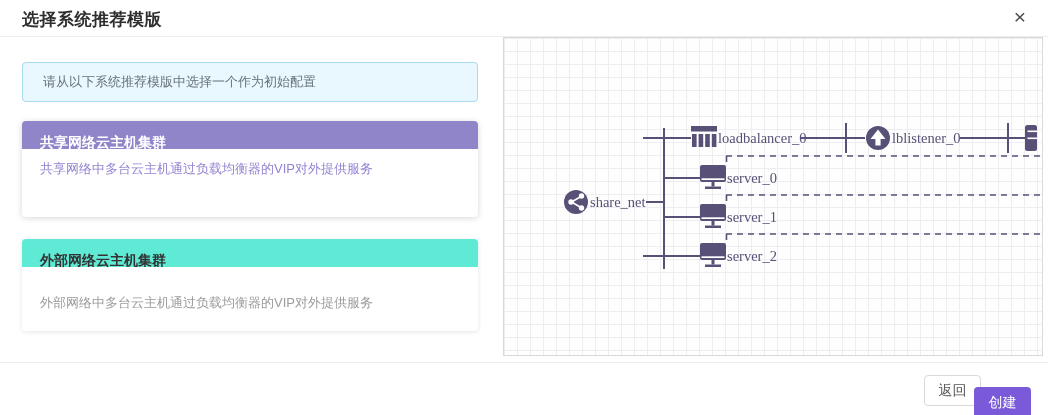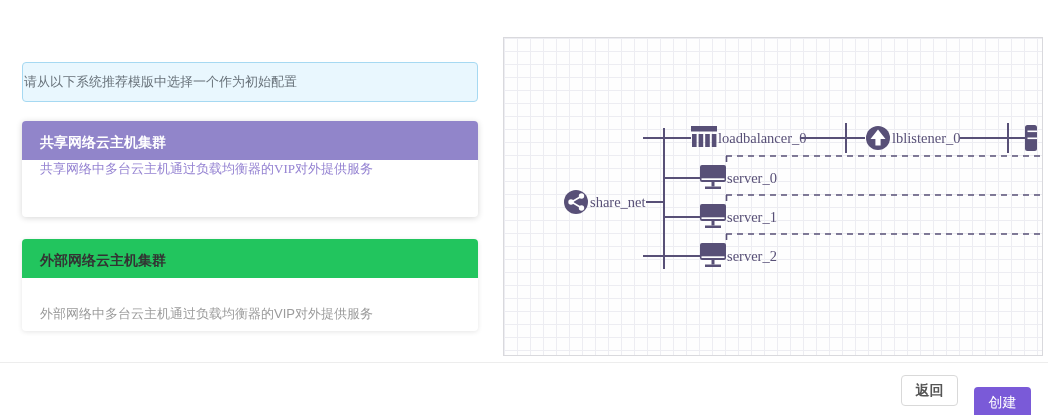--- a/index.html
+++ b/index.html
@@ -60,6 +60,10 @@
 
 <div class="dialog">
 
+  <div class="dialog-header">
+    <div class="dialog-title">选择系统推荐模版</div>
+    <div class="close-btn">×</div>
+  </div>
 
   <div class="info-banner">
     <span>请从以下系统推荐模版中选择一个作为初始配置</span>

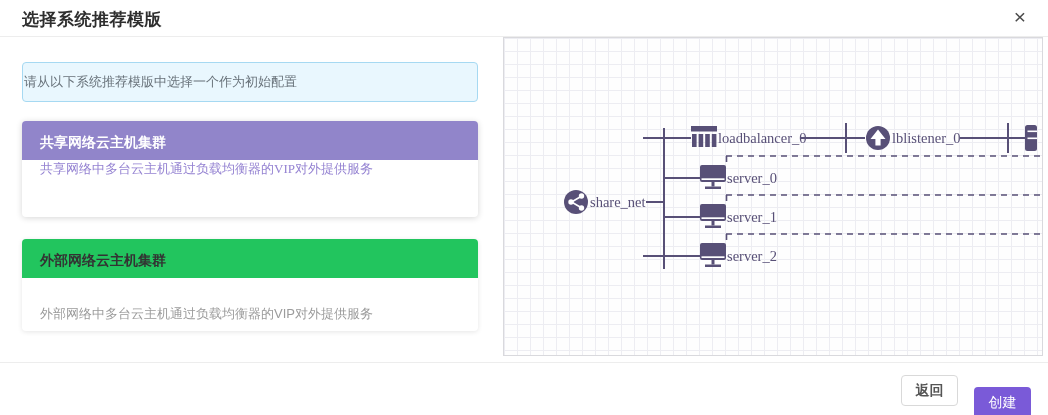--- a/index.html
+++ b/index.html
@@ -18,7 +18,7 @@
   .info-banner{
     position:absolute;left:22px;top:62px;width:456px;height:40px;box-sizing:border-box;
     background:var(--info-bg,#e9f7fe);border:1px solid var(--info-border,#a6d9f2);
-    border-radius:4px;color:#68727a;font-size:13px;line-height:38px;padding-left:1px;
+    border-radius:4px;color:#68727a;font-size:13px;line-height:38px;padding-left:20px;
   }
 
   

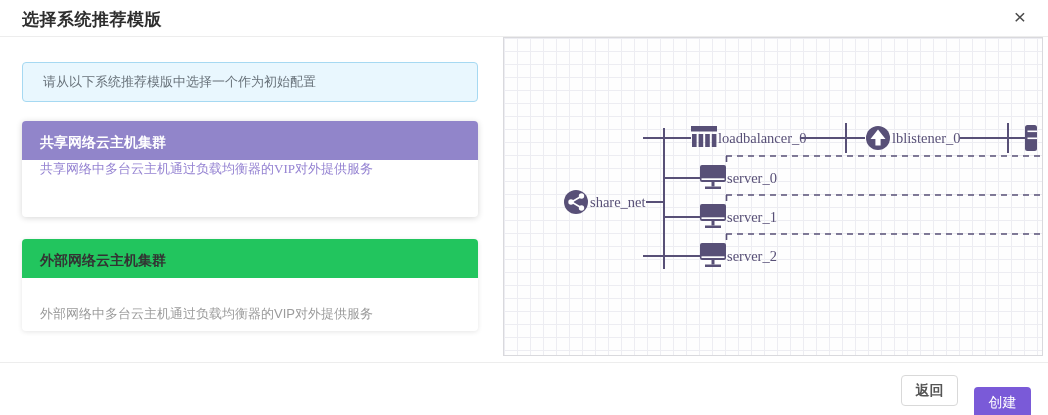--- a/index.html
+++ b/index.html
@@ -26,7 +26,7 @@
         box-shadow:0 1px 6px rgba(0,0,0,.16);cursor:pointer;}
   .card-selected{top:121px;height:96px;}
   .card-normal{top:239px;height:92px;box-shadow:0 1px 5px rgba(0,0,0,.10);}
-  .card-header{height:39px;line-height:43px;padding:0 18px;font-size:14px;font-weight:bold;
+  .card-header{height:28px;line-height:43px;padding:0 18px;font-size:14px;font-weight:bold;
                border-radius:4px 4px 0 0;}
   .card-selected .card-header{background:var(--selected-header,#9185ca);color:#fff;}
   .card-normal .card-header{color:#333;background:#22c55e;}

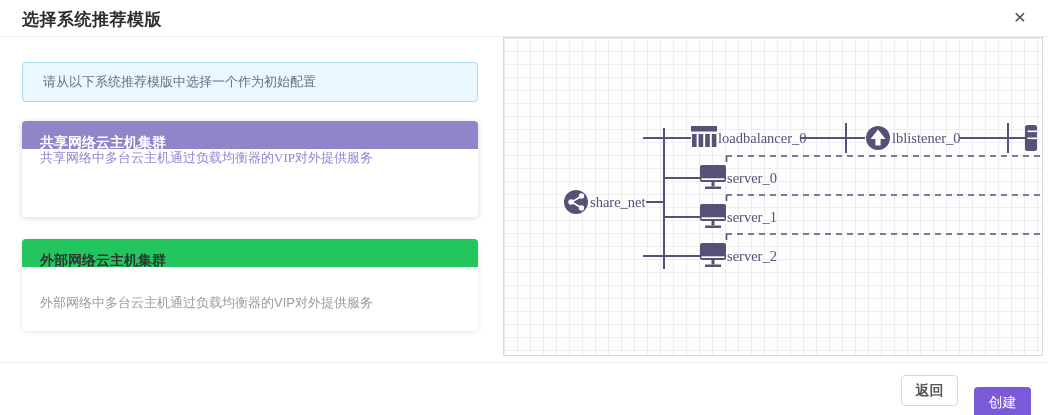--- a/index.html
+++ b/index.html
@@ -31,7 +31,7 @@
   .card-selected .card-header{background:var(--selected-header,#9185ca);color:#fff;}
   .card-normal .card-header{color:#333;background:#22c55e;}
   .card-desc{padding:0 18px;font-size:13px;}
-  .card-selected .card-desc{color:var(--selected-desc,#9583d2);font-family:Liberation Serif, serif;}
+  .card-selected .card-desc{color:var(--selected-desc,#9583d2);margin-top:11px;}
   .card-normal .card-desc{color:#9b9b9b;margin-top:27px;}
 
   

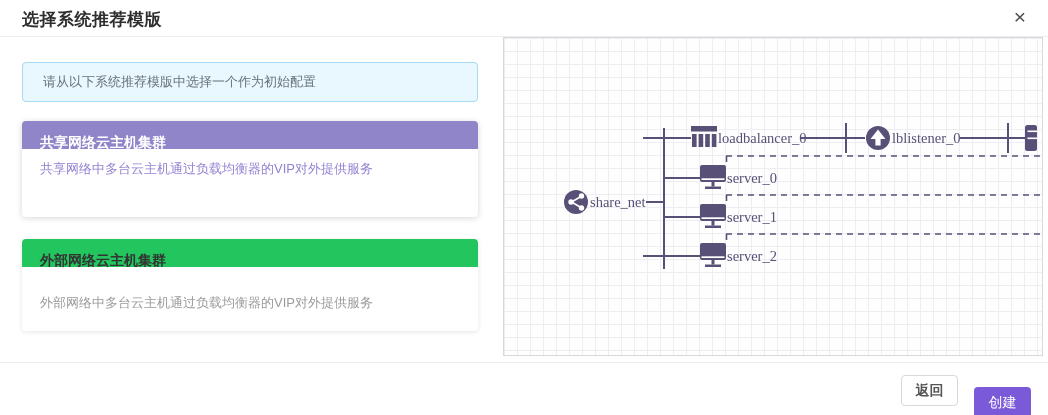--- a/index.html
+++ b/index.html
@@ -29,7 +29,7 @@
   .card-header{height:28px;line-height:43px;padding:0 18px;font-size:14px;font-weight:bold;
                border-radius:4px 4px 0 0;}
   .card-selected .card-header{background:var(--selected-header,#9185ca);color:#fff;}
-  .card-normal .card-header{color:#333;background:#22c55e;}
+  .card-normal .card-header{color:#333;background:#5eead4;}
   .card-desc{padding:0 18px;font-size:13px;}
   .card-selected .card-desc{color:var(--selected-desc,#9583d2);margin-top:11px;}
   .card-normal .card-desc{color:#9b9b9b;margin-top:27px;}

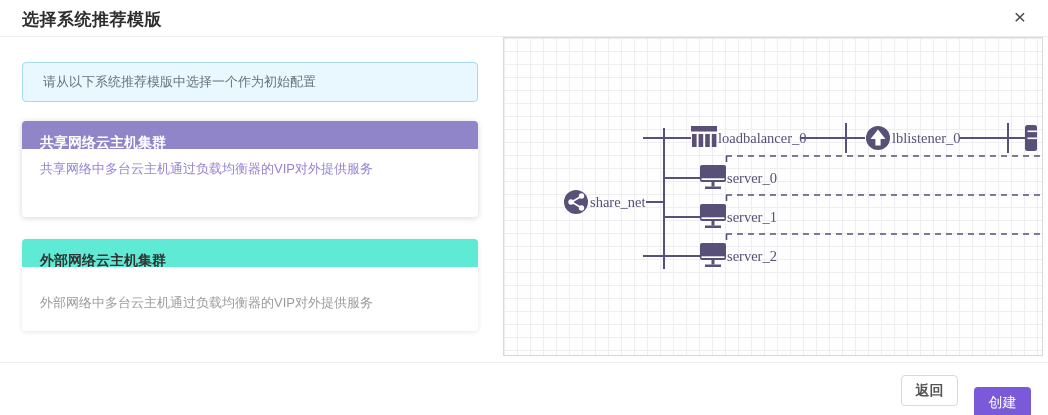--- a/index.html
+++ b/index.html
@@ -52,7 +52,7 @@
   .footer-divider{position:absolute;left:0;top:362px;width:1048px;height:0;border-top:1px solid #ededed;}
   .btn{position:absolute;top:375px;height:31px;border-radius:4px;font-size:14px;
        font-family:"Liberation Sans",sans-serif;cursor:pointer;box-sizing:border-box;}
-  .btn-back{left:901px;width:57px;background:#fff;border:1px solid #d9d9d9;color:#555;font-weight:bold;}
+  .btn-back{left:924px;width:57px;background:#fff;border:1px solid #d9d9d9;color:#555;}
   .btn-create{left:974px;width:57px;background:var(--accent,#7a5ad8);border:none;color:#fff;margin-top:12px;}
 </style>
 </head>

